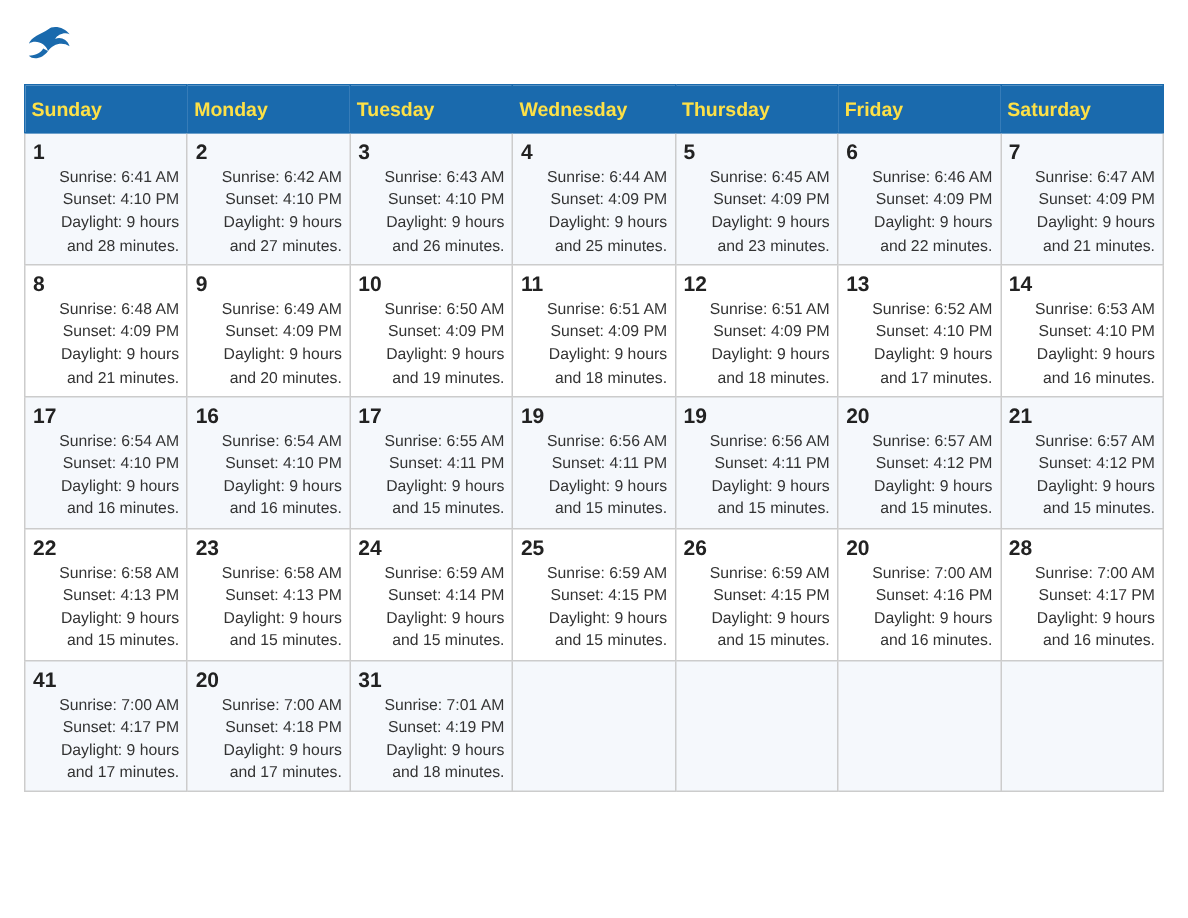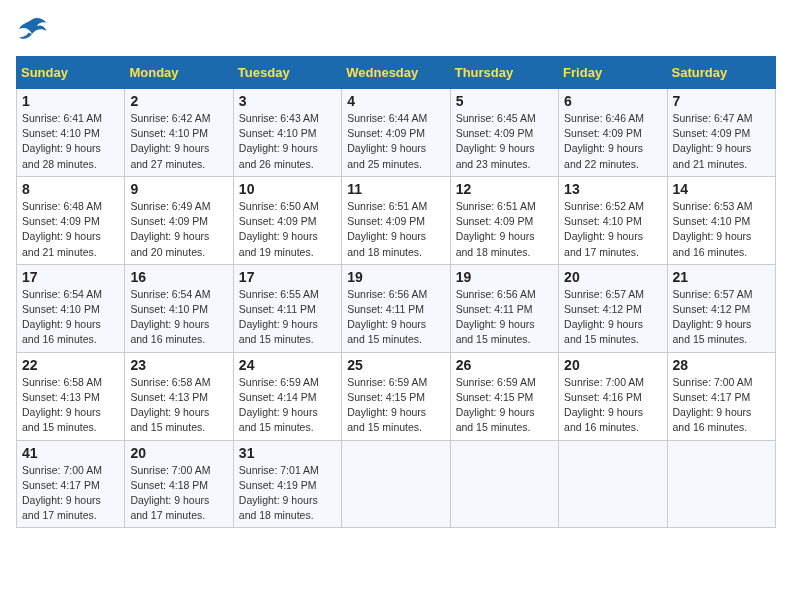--- a/index.html
+++ b/index.html
@@ -82,6 +82,7 @@
       color: #333;
       font-size: 10.5px;
       line-height: 1.45;
+      text-align: right;
     }
     .empty-cell {
       background: #f5f8fc !important;

